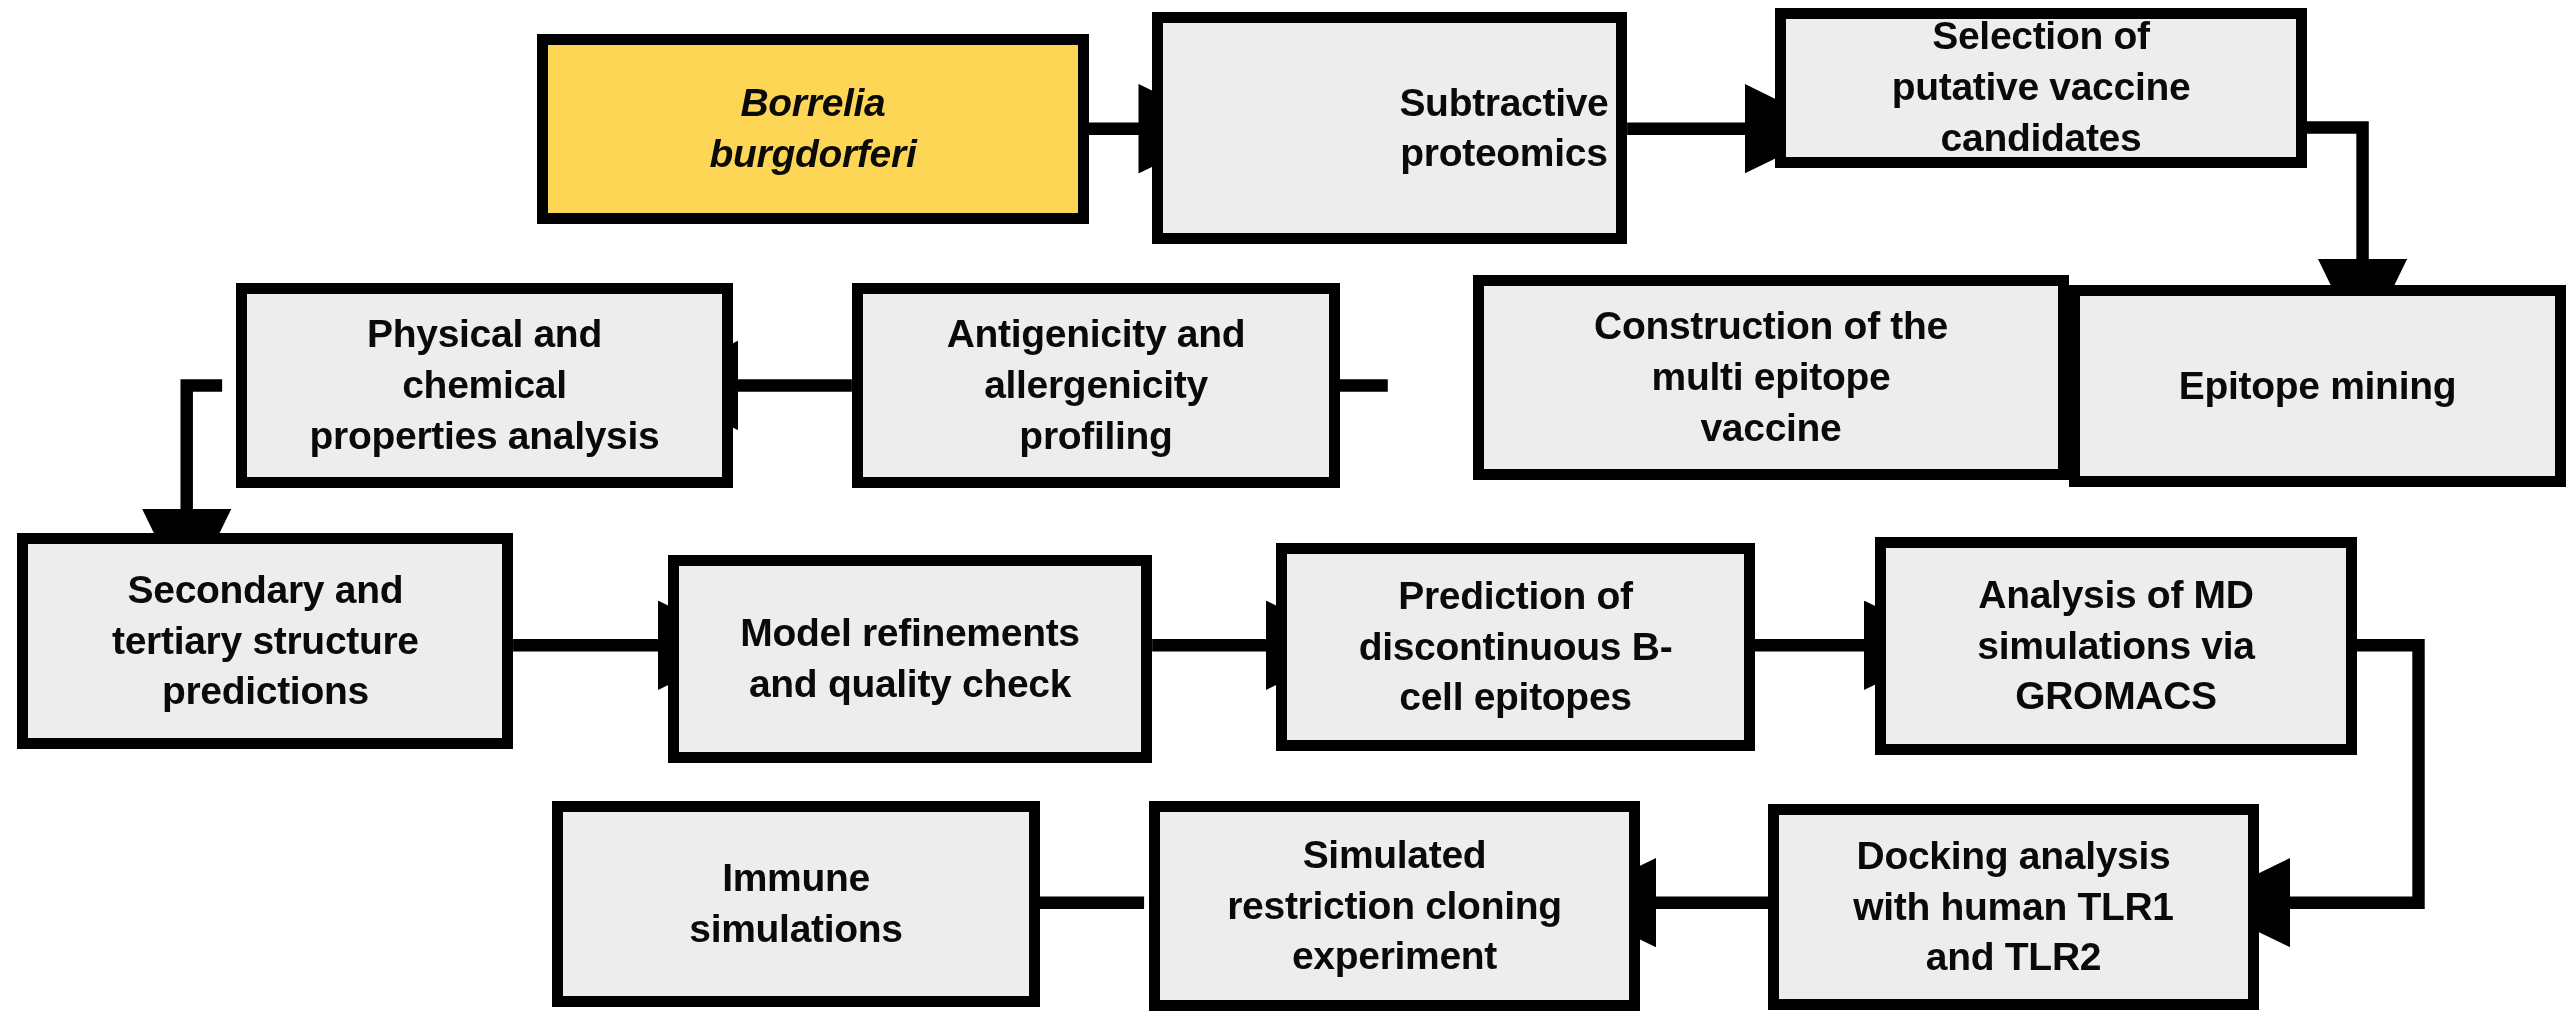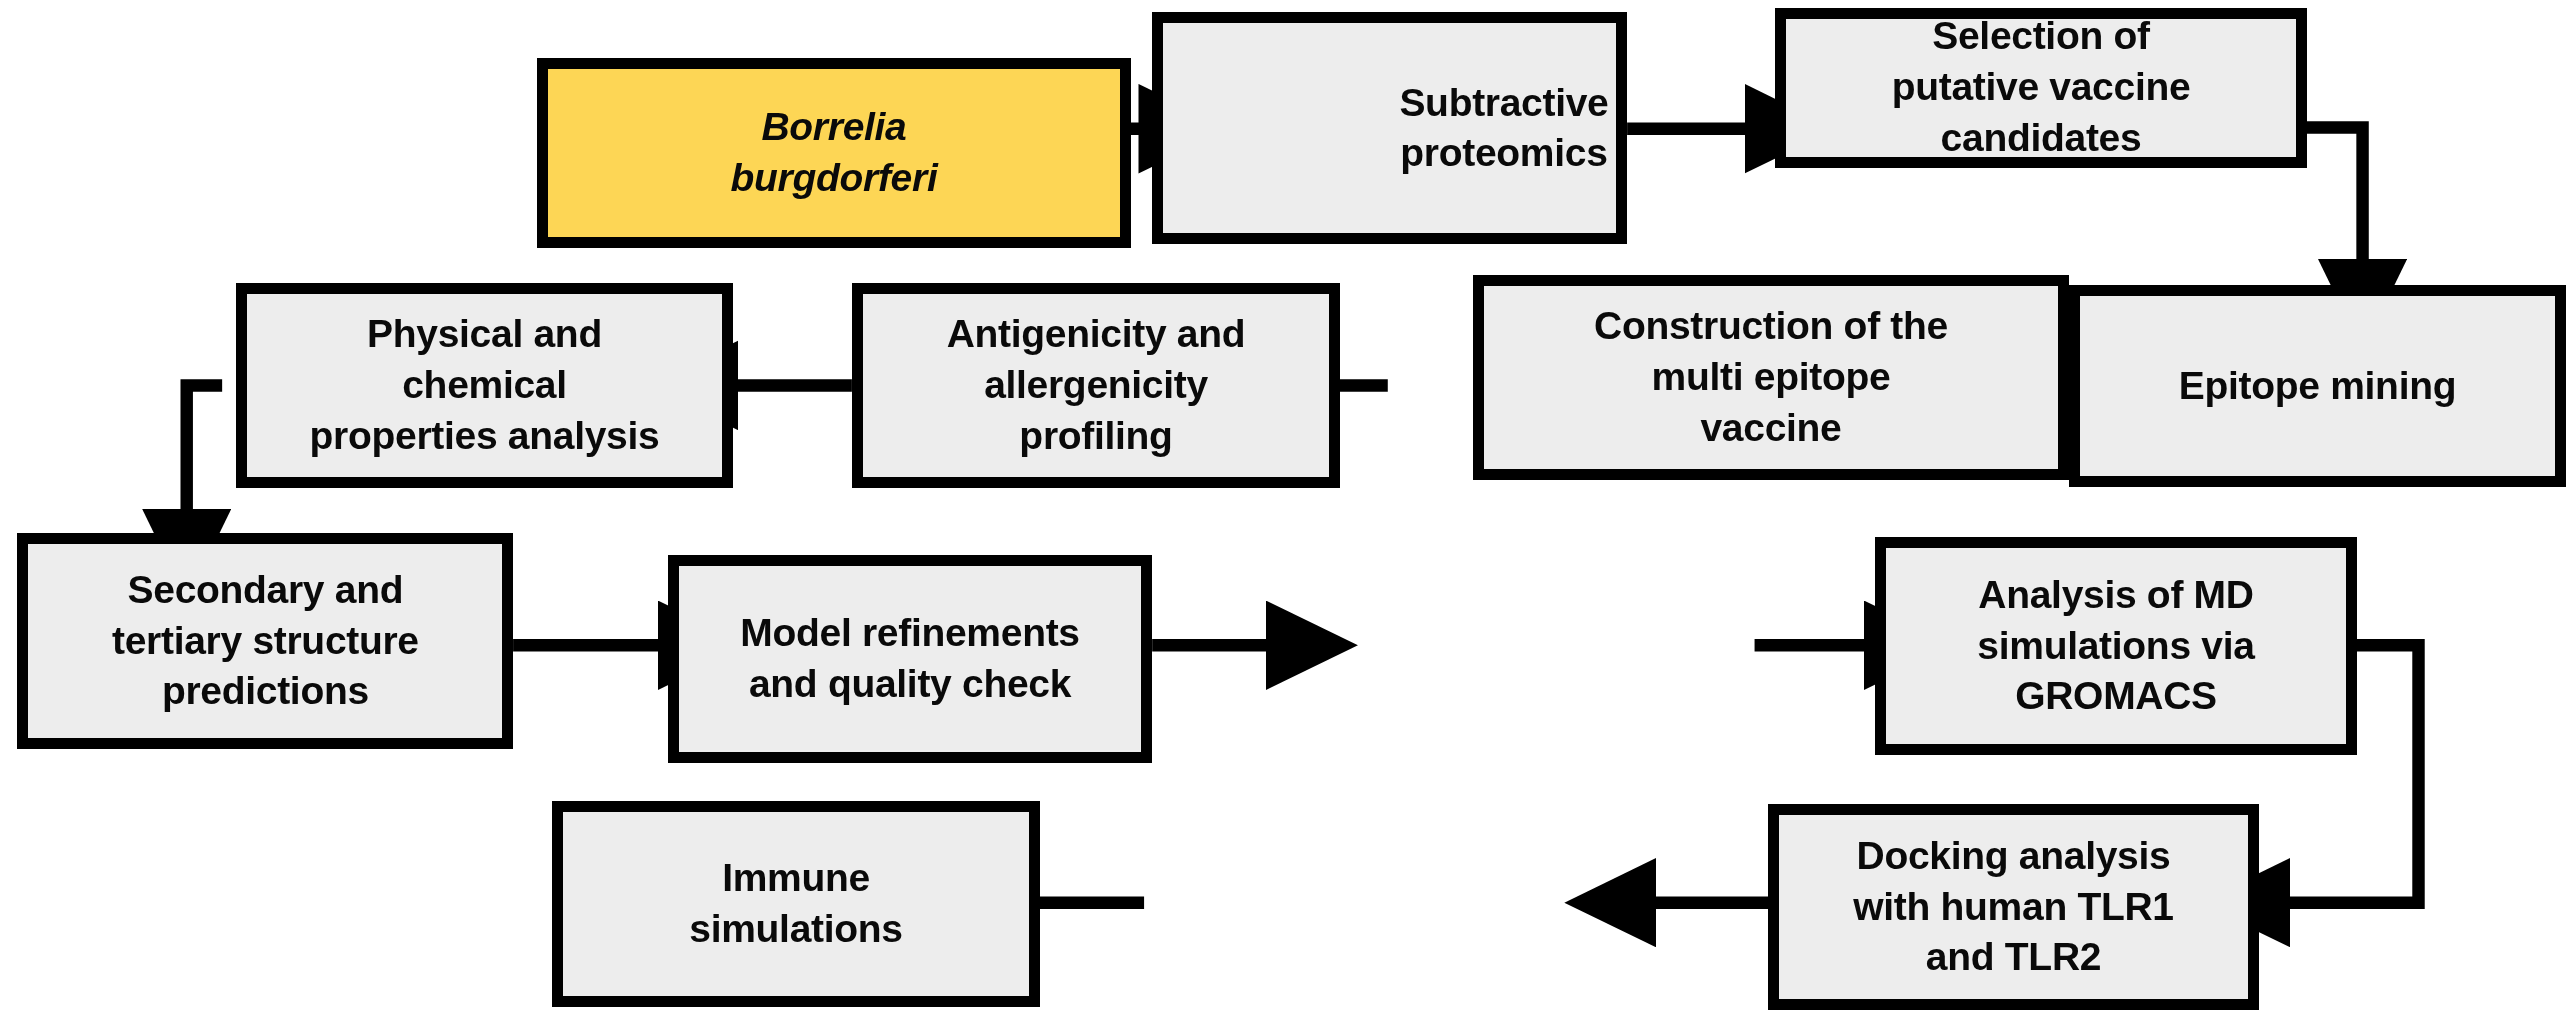--- a/index.html
+++ b/index.html
@@ -79,7 +79,7 @@
     </g>
   </svg>
 
-  <div class="node organism" style="left:537px; top:34px; width:594px; height:190px;margin-top:24px;">
+  <div class="node organism" style="left:537px; top:34px; width:552px; height:190px;">
     <span class="label">Borrelia
 burgdorferi</span>
   </div>

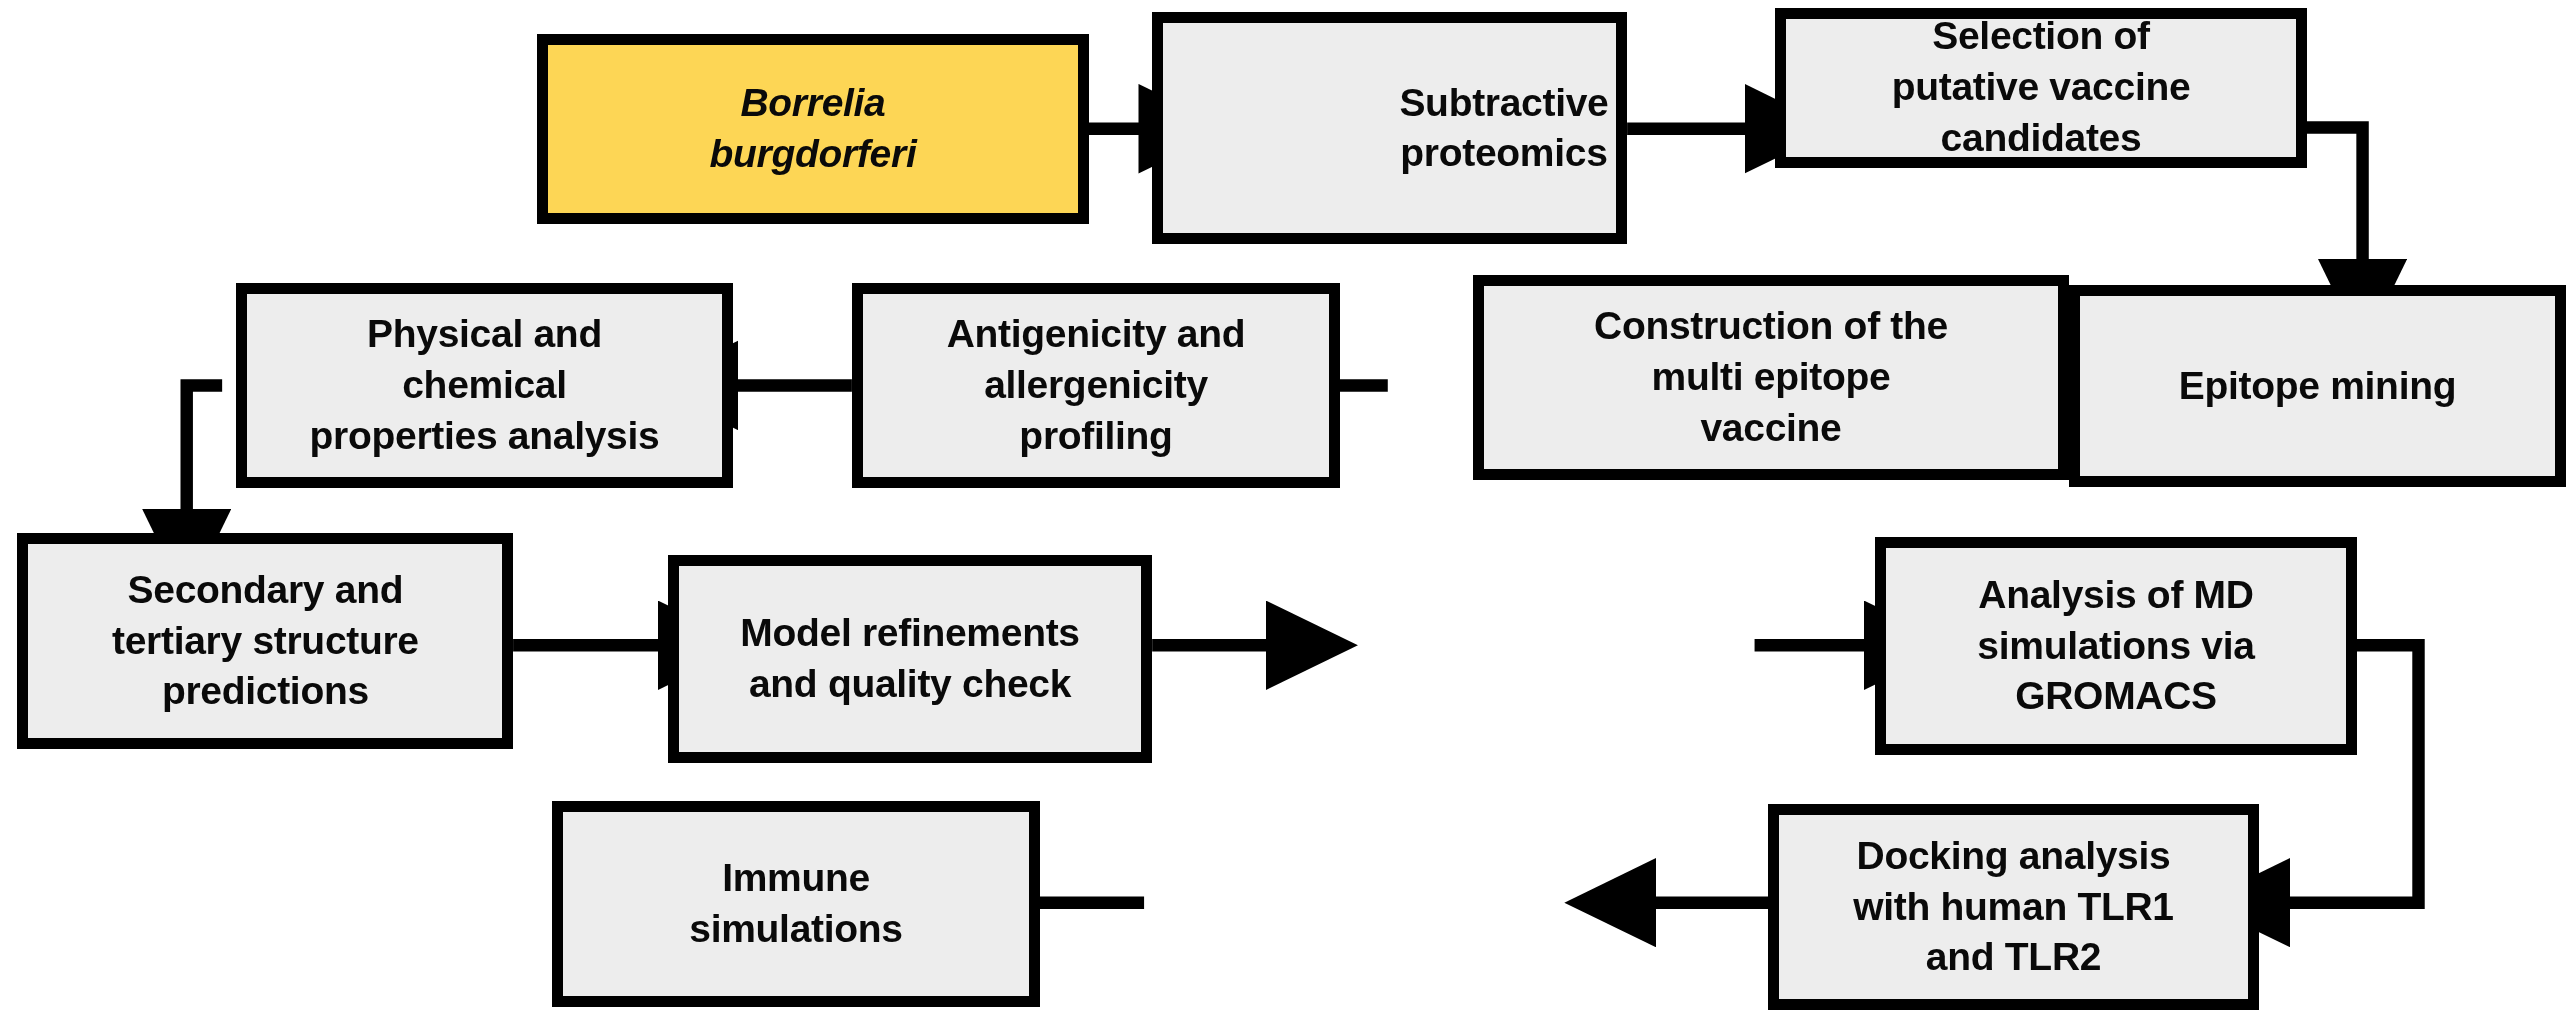--- a/index.html
+++ b/index.html
@@ -128,6 +128,11 @@
 and quality check</span>
   </div>
 
+  <div class="node" style="left:1276px; top:543px; width:479px; height:208px;">
+    <span class="label">Prediction of
+discontinuous B-
+cell epitopes</span>
+  </div>
 
   <div class="node" style="left:1875px; top:537px; width:482px; height:218px;text-align:center;">
     <span class="label">Analysis of MD

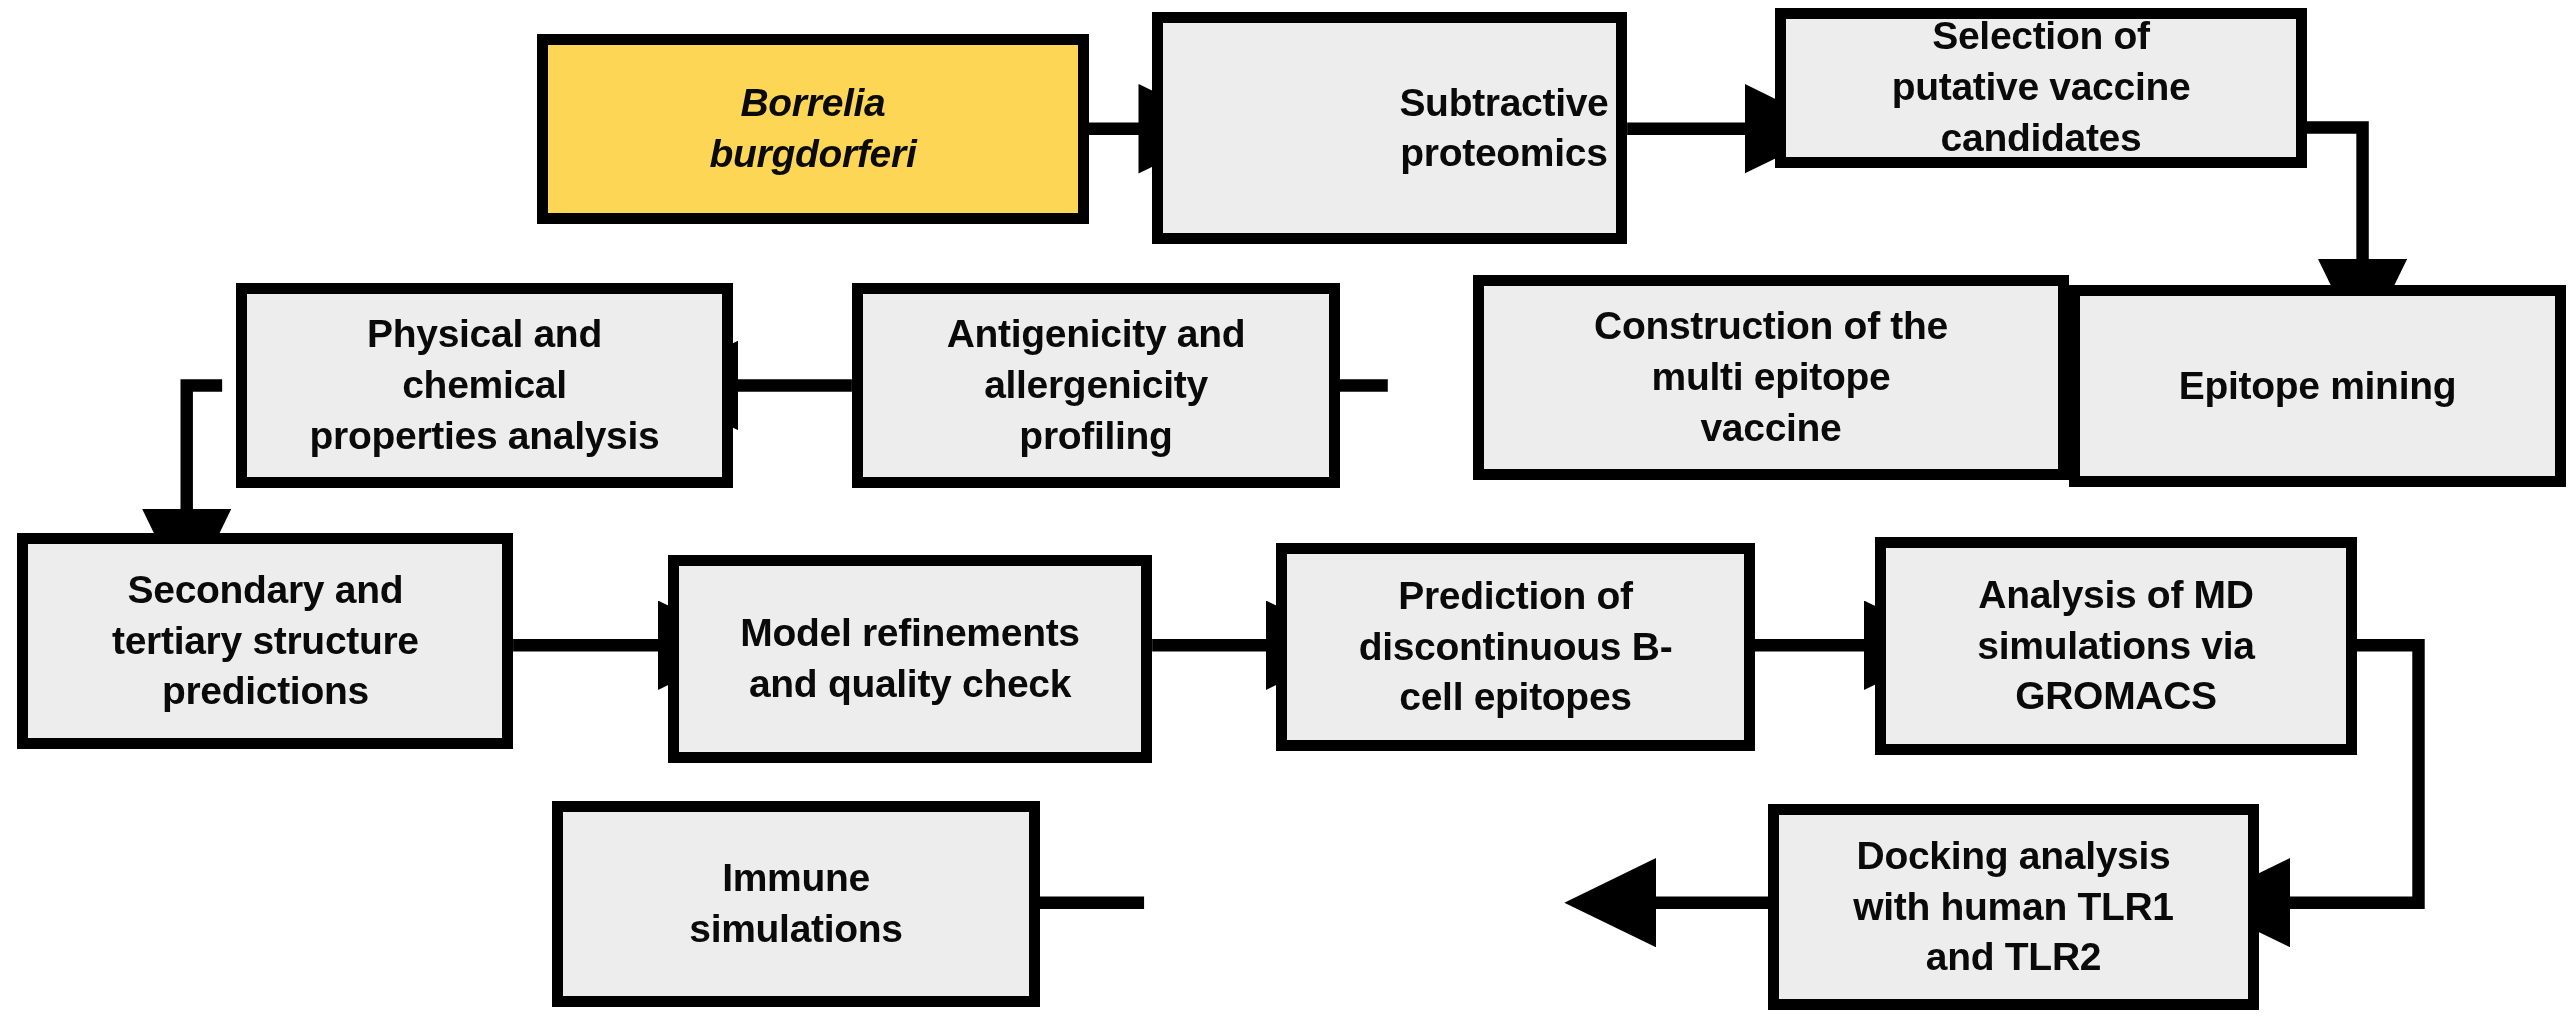--- a/index.html
+++ b/index.html
@@ -146,6 +146,11 @@
 and TLR2</span>
   </div>
 
+  <div class="node" style="left:1149px; top:801px; width:491px; height:210px;">
+    <span class="label">Simulated
+restriction cloning
+experiment</span>
+  </div>
 
   <div class="node" style="left:540px; top:801px; width:488px; height:206px;margin-left:12px;">
     <span class="label">Immune

